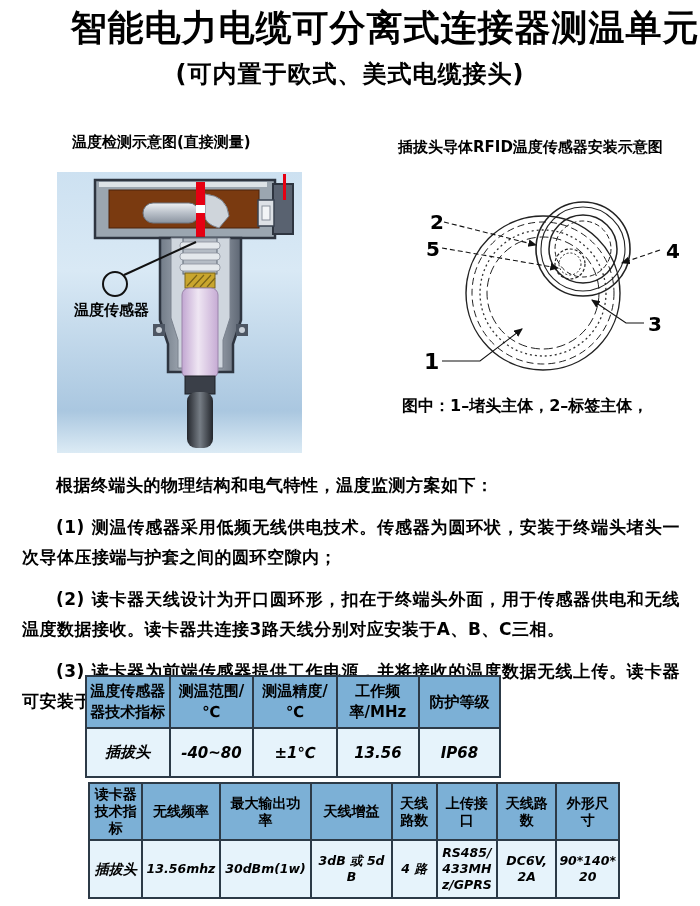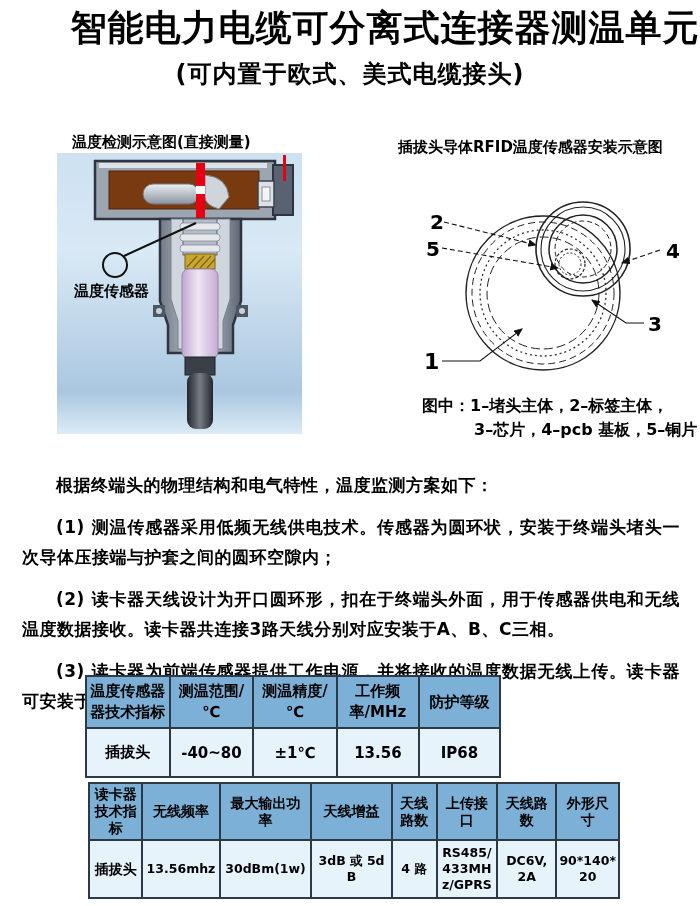--- a/index.html
+++ b/index.html
@@ -15,7 +15,7 @@
   .fig-heading.left{left:72px;top:133px;}
   .fig-heading.right{left:398px;top:138px;}
 
-  .fig-left{position:absolute;left:57px;top:153px;width:245px;height:312px;font-family:Liberation Serif, serif;}
+  .fig-left{position:absolute;left:57px;top:172px;width:245px;height:312px;font-family:Liberation Serif, serif;}
   .fig-right{position:absolute;left:398px;top:176px;width:292px;height:212px;background:#fff;}
 
   .caption{position:absolute;left:402px;top:394px;font-size:16px;font-weight:700;line-height:24px;margin-left:20px;}

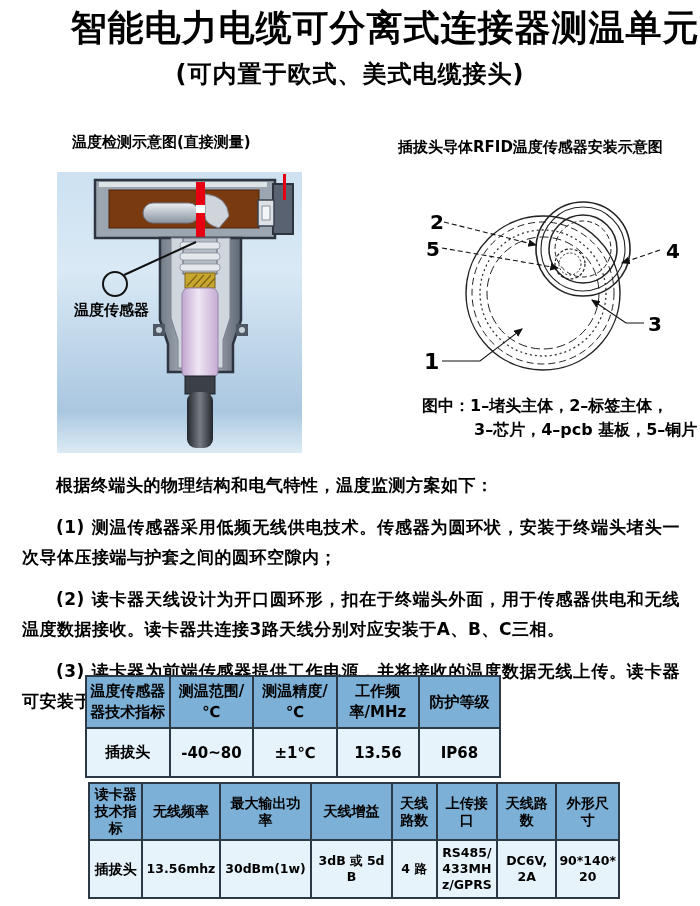--- a/index.html
+++ b/index.html
@@ -18,7 +18,7 @@
   .fig-left{position:absolute;left:57px;top:172px;width:245px;height:312px;font-family:Liberation Serif, serif;}
   .fig-right{position:absolute;left:398px;top:176px;width:292px;height:212px;background:#fff;}
 
-  .caption{position:absolute;left:402px;top:394px;font-size:16px;font-weight:700;line-height:24px;margin-left:20px;}
+  .caption{position:absolute;left:402px;top:394px;font-size:16px;font-weight:700;line-height:24px;}
   .caption .l2{padding-left:52px;}
 
   .paras{position:absolute;left:10px;top:458px;width:682px;}

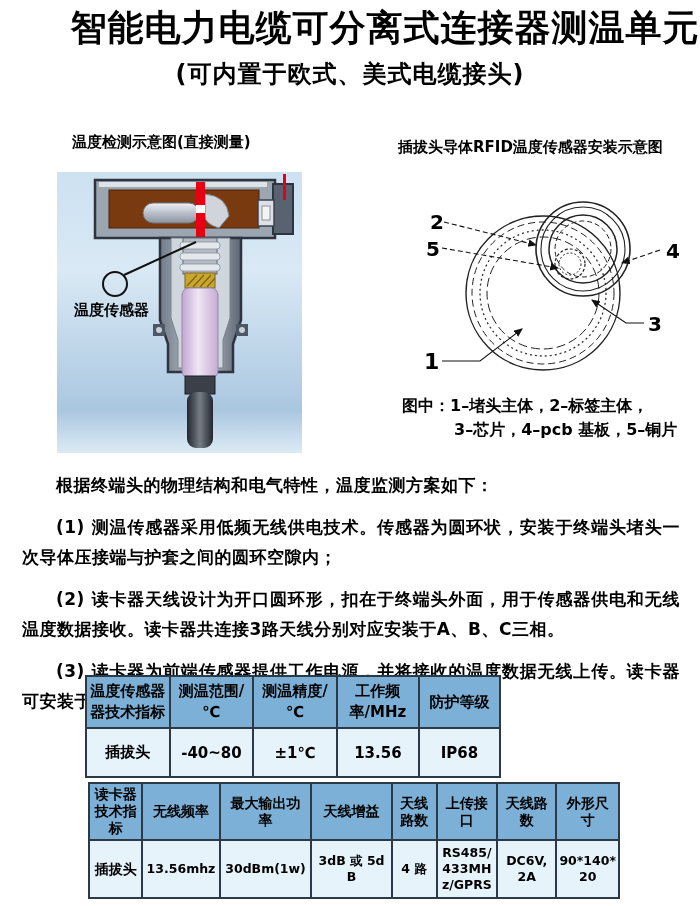--- a/index.html
+++ b/index.html
@@ -161,7 +161,6 @@
 
   <div class="caption">
     <div class="l1">图中：1–堵头主体，2–标签主体，</div>
-    <div class="l2">3–芯片，4–pcb 基板，5–铜片</div>
   </div>
 
   <div class="paras">

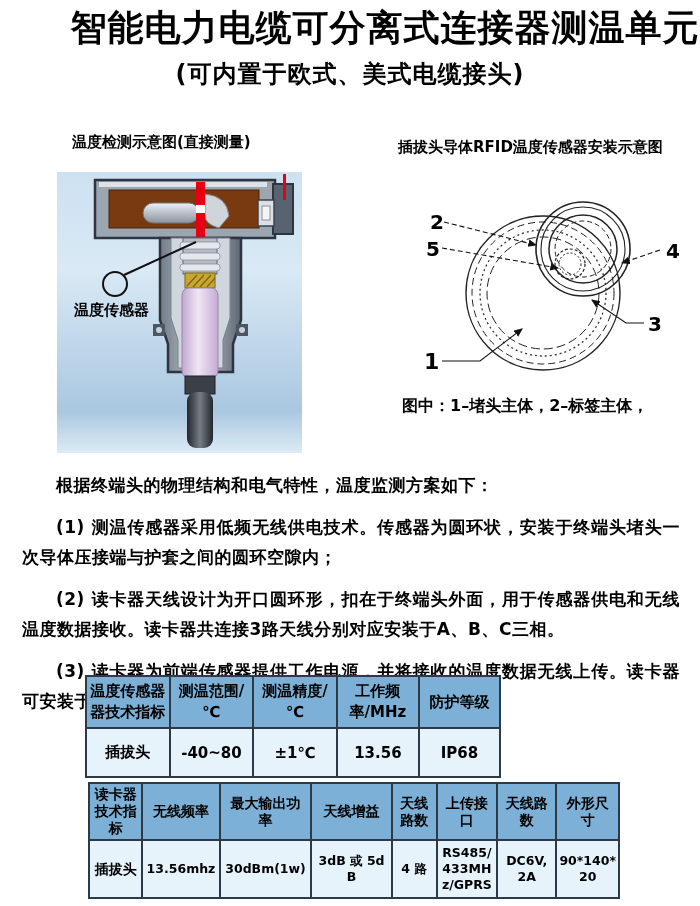--- a/index.html
+++ b/index.html
@@ -28,7 +28,7 @@
   table{border-collapse:collapse;table-layout:fixed;}
   th,td{border:2px solid #2c3a47;text-align:center;vertical-align:middle;padding:2px;}
   th{background:#7cb0d6;font-weight:700;}
-  td{background:#e6f3fb;font-weight:700;}
+  td{background:#e6f3fb;font-weight:700;font-style:italic;}
 
   .t1{position:absolute;left:85px;top:675px;width:416px;}
   .t1 th{font-size:15px;height:46px;line-height:21px;}

